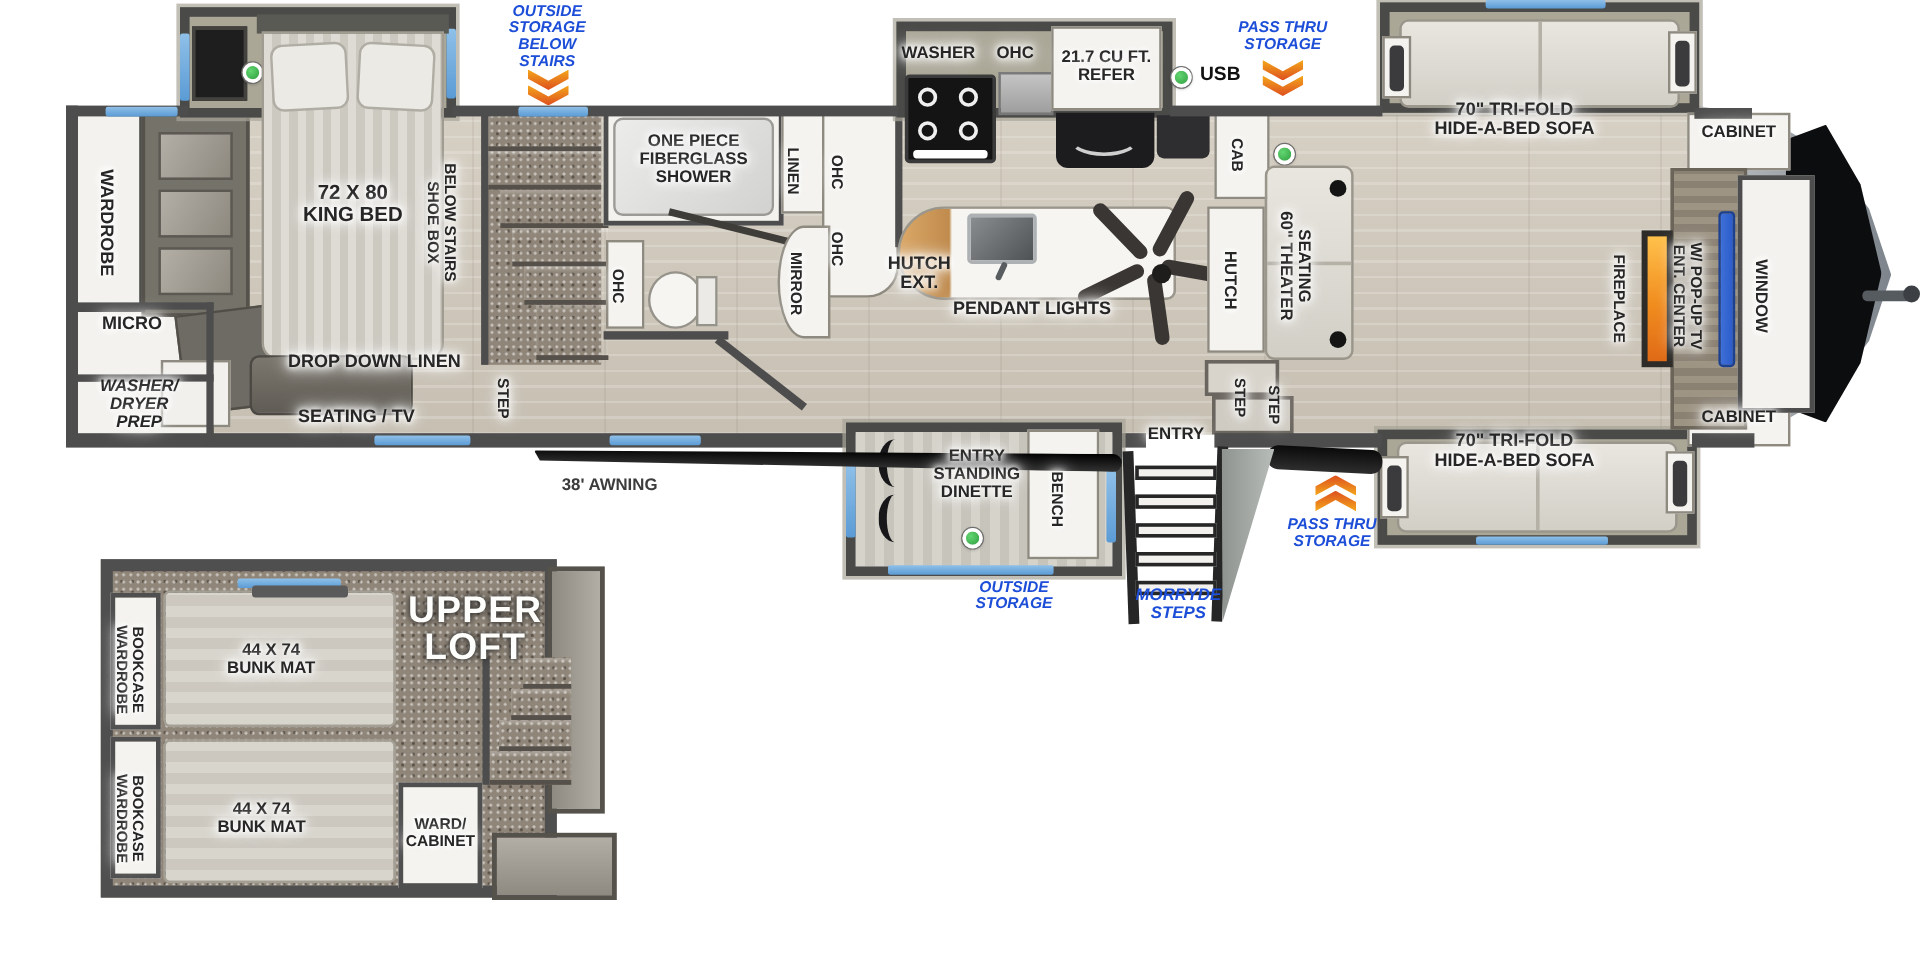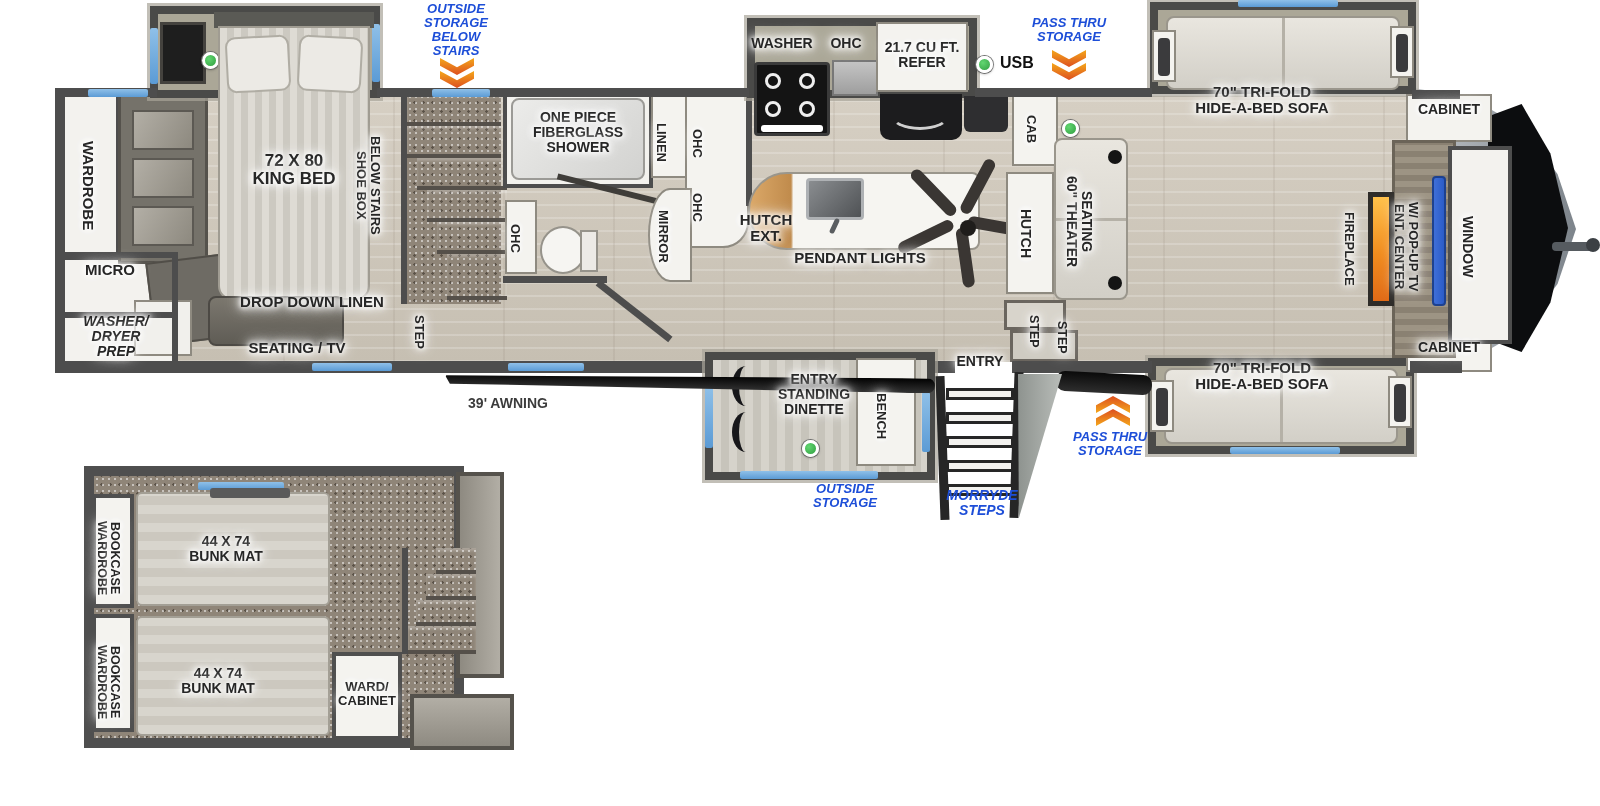--- a/index.html
+++ b/index.html
@@ -256,7 +256,7 @@
   <div class="lbl ext" style="left:1022px;top:16px;width:94px;font-size:13px;">PASS THRU
 STORAGE</div>
   <div class="lbl" style="left:1000px;top:54px;width:46px;font-size:16px;text-align:left;color:#111;">USB</div>
-  <div class="lbl" style="left:458px;top:396px;width:100px;font-size:14px;color:#3c3c3c;text-shadow:none;">39' AWNING</div>
+  <div class="lbl" style="left:458px;top:396px;width:100px;font-size:14px;color:#3c3c3c;text-shadow:none;">38' AWNING</div>
   <div class="lbl ext" style="left:928px;top:488px;width:108px;font-size:14px;">MORRYDE
 STEPS</div>
   <div class="lbl ext" style="left:1058px;top:430px;width:104px;font-size:13px;">PASS THRU

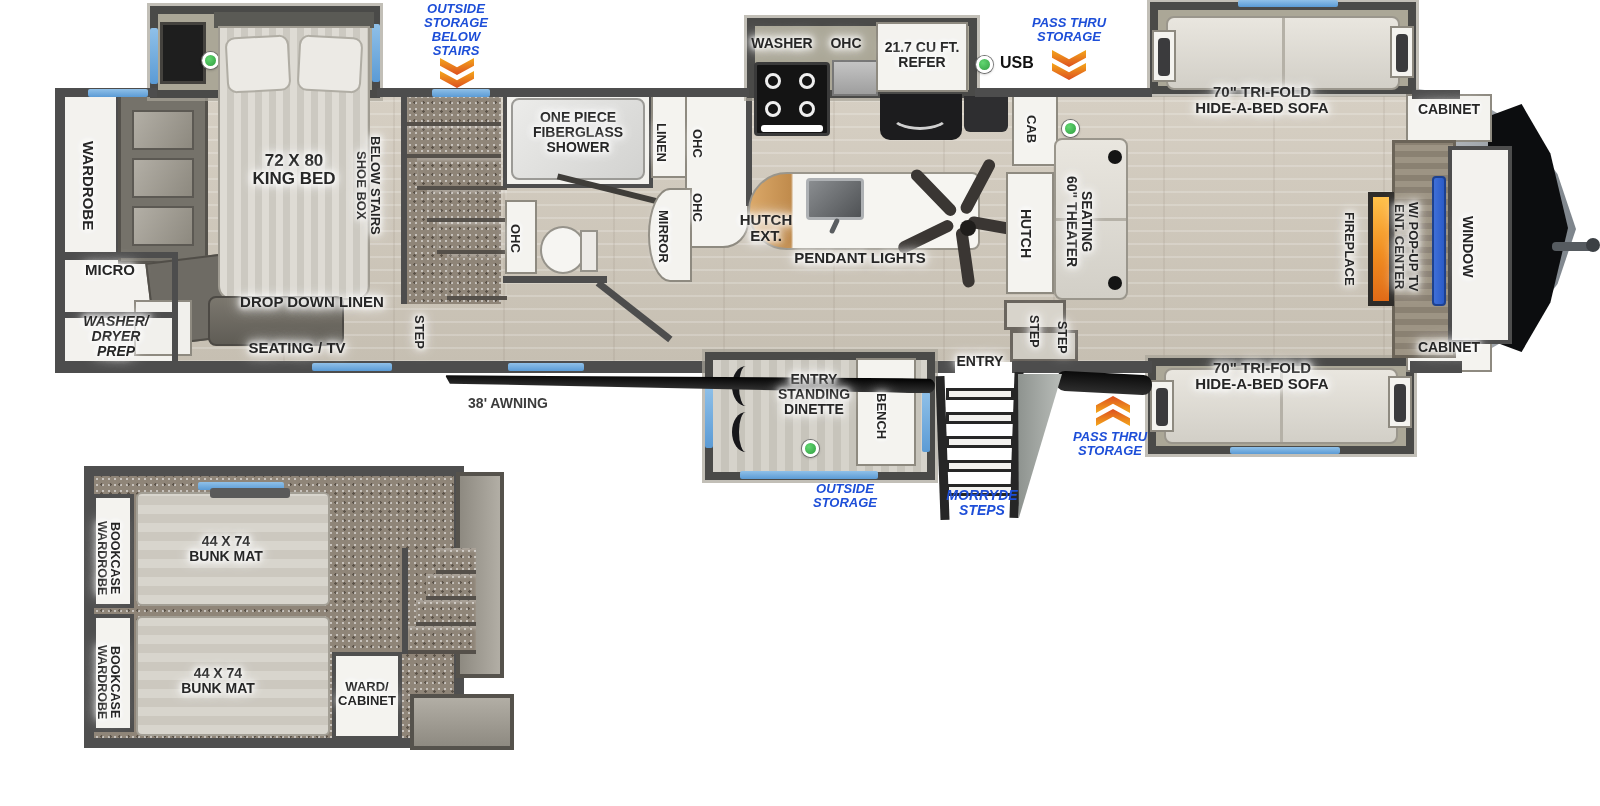--- a/index.html
+++ b/index.html
@@ -317,6 +317,8 @@
 DINETTE</div>
   <div class="lbl v" style="left:874px;top:386px;height:60px;font-size:13px;">BENCH</div>
 
+  <div class="lbl white-t" style="left:326px;top:492px;width:140px;font-size:31px;line-height:1.0;letter-spacing:1px;">UPPER
+LOFT</div>
   <div class="lbl v" style="left:94px;top:512px;height:92px;font-size:12.5px;">WARDROBE
 BOOKCASE</div>
   <div class="lbl v" style="left:94px;top:636px;height:92px;font-size:12.5px;">WARDROBE

